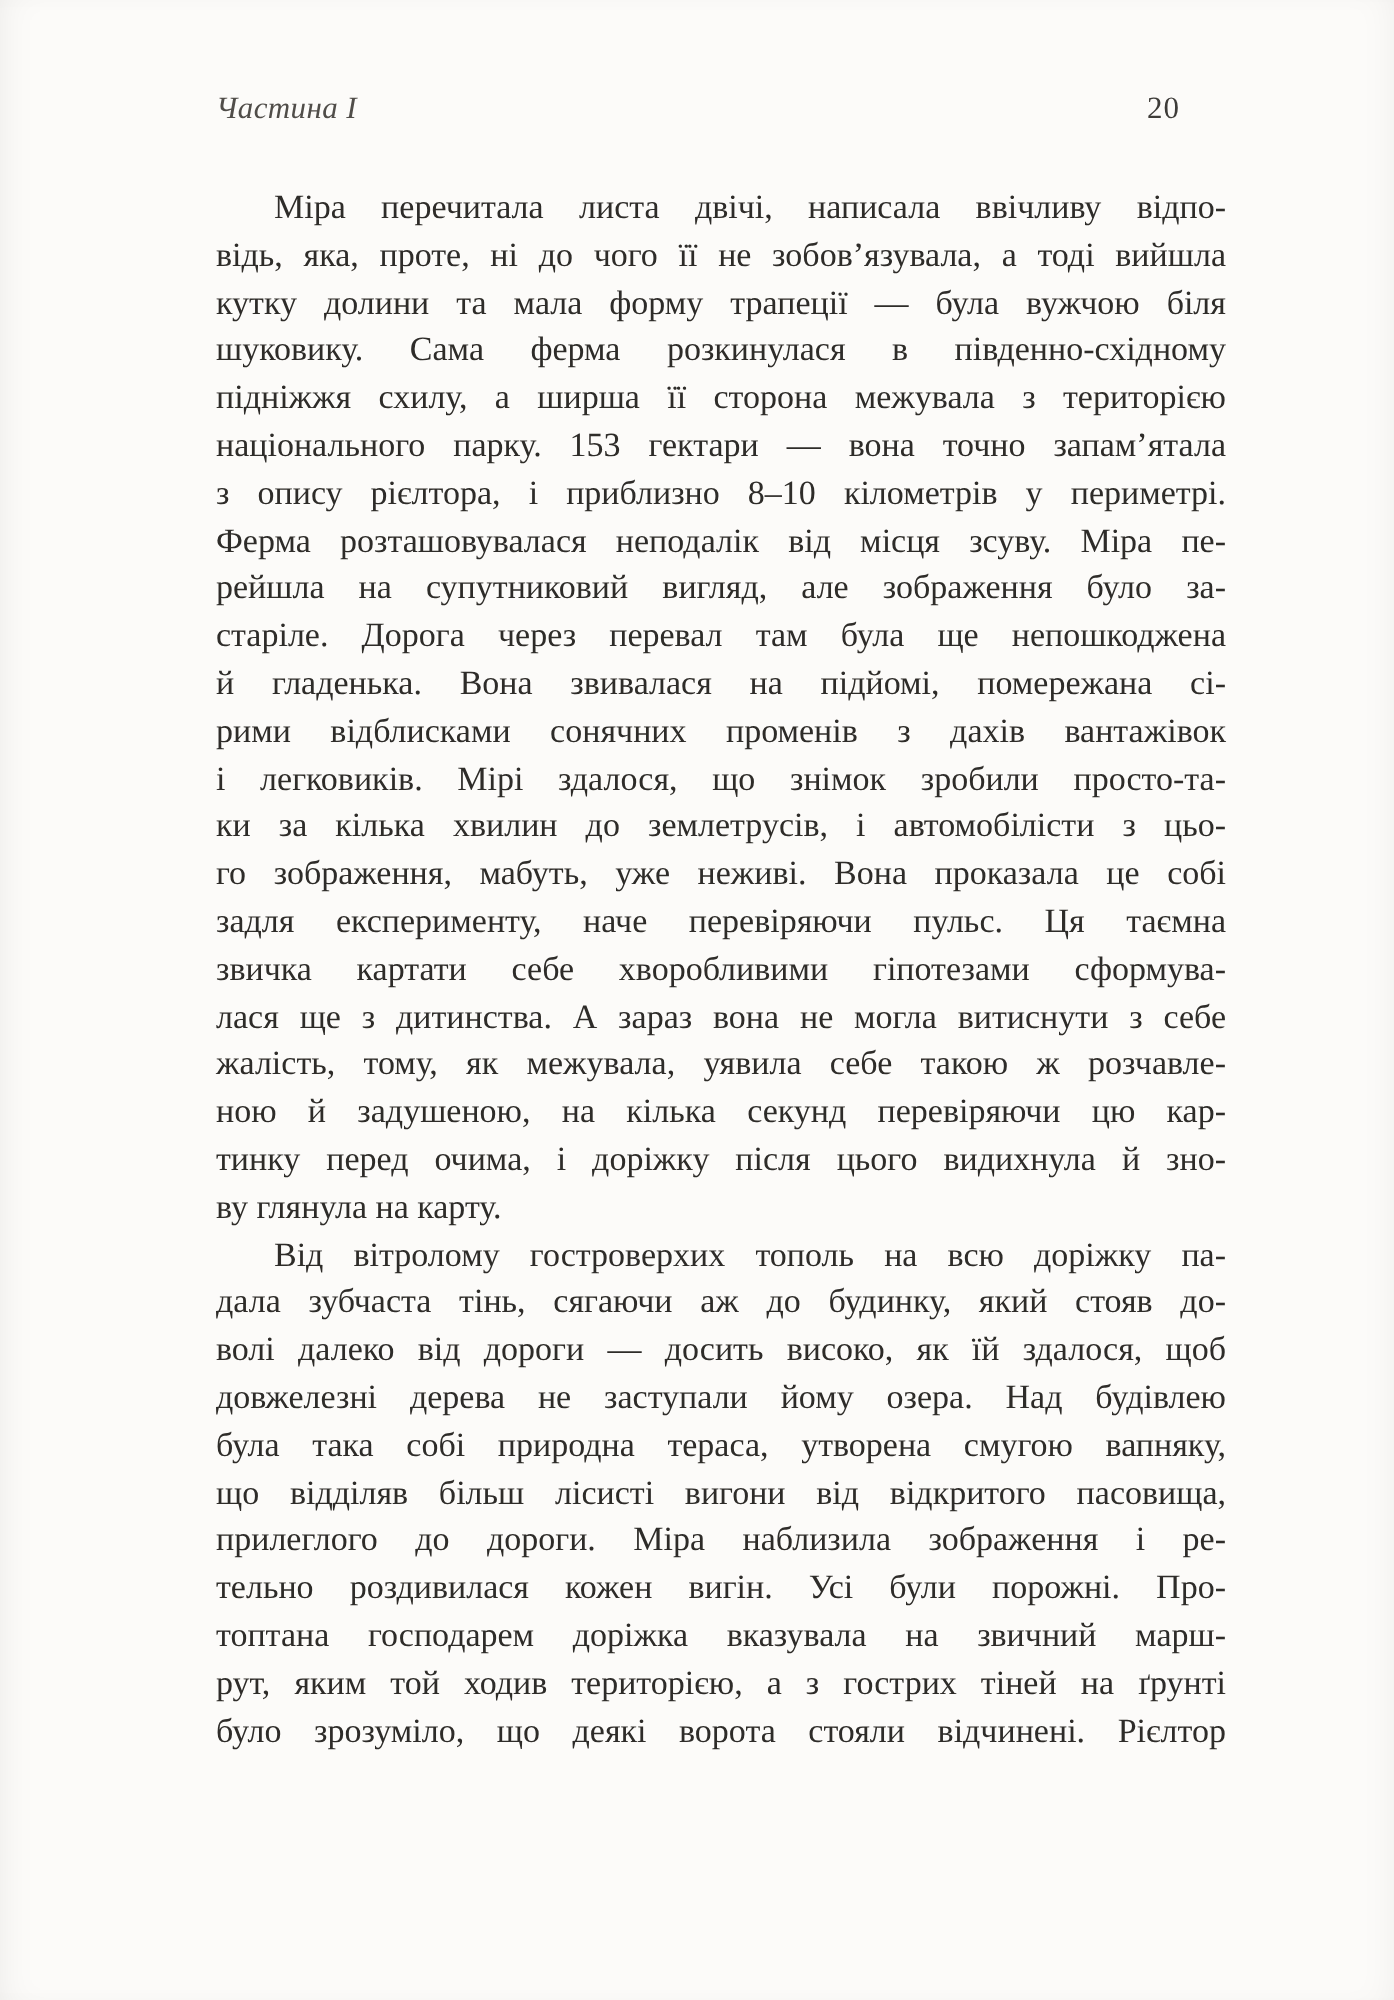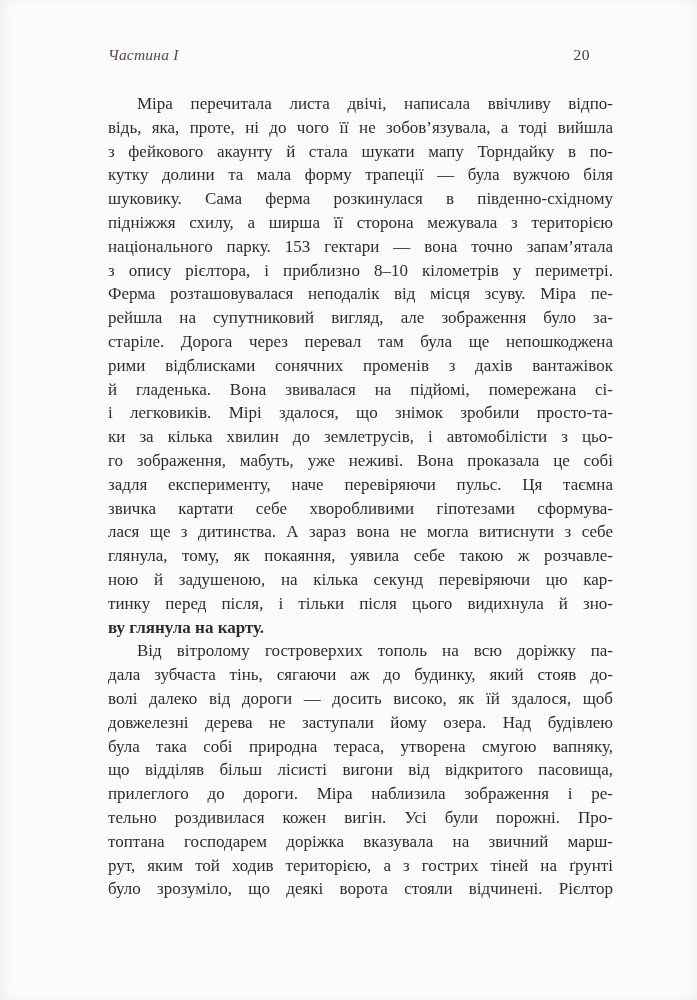--- a/index.html
+++ b/index.html
@@ -72,7 +72,6 @@
   <div class="body-text" id="body-text">
       <div class="line indent">Міра перечитала листа двічі, написала ввічливу відпо-</div>
       <div class="line">відь, яка, проте, ні до чого її не зобов’язувала, а тоді вийшла</div>
-      <div class="line">з фейкового акаунту й стала шукати мапу Торндайку в по-</div>
       <div class="line">кутку долини та мала форму трапеції — була вужчою біля</div>
       <div class="line">шуковику. Сама ферма розкинулася в південно-східному</div>
       <div class="line">підніжжя схилу, а ширша її сторона межувала з територією</div>

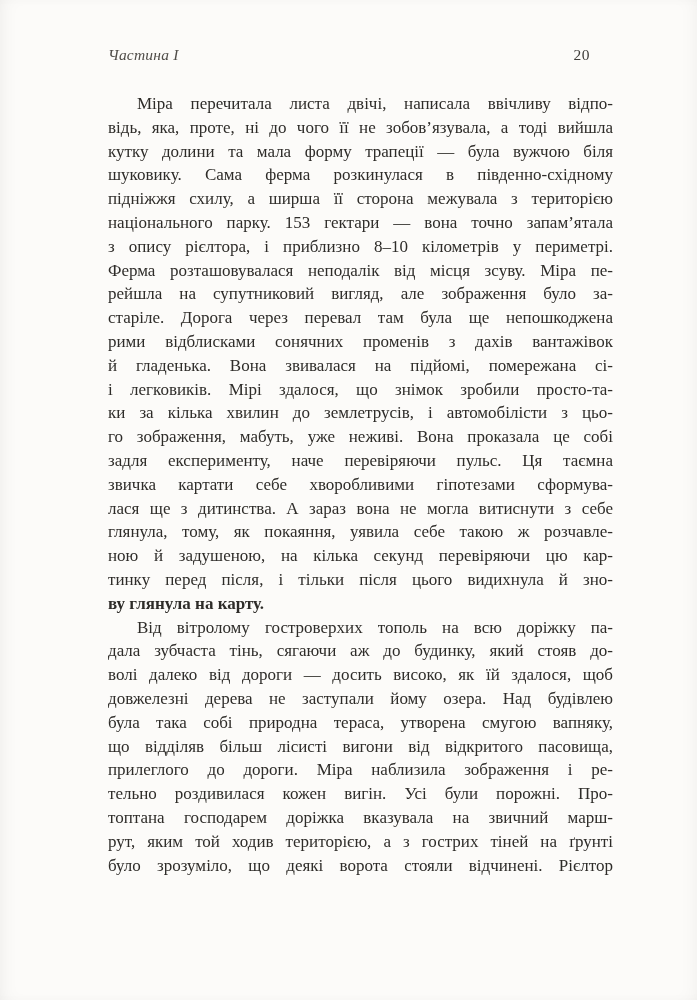--- a/index.html
+++ b/index.html
@@ -80,8 +80,8 @@
       <div class="line">Ферма розташовувалася неподалік від місця зсуву. Міра пе-</div>
       <div class="line">рейшла на супутниковий вигляд, але зображення було за-</div>
       <div class="line">старіле. Дорога через перевал там була ще непошкоджена</div>
+      <div class="line">й гладенька. Вона звивалася на підйомі, помережана сі-</div>
       <div class="line">рими відблисками сонячних променів з дахів вантажівок</div>
-      <div class="line">й гладенька. Вона звивалася на підйомі, помережана сі-</div>
       <div class="line">і легковиків. Мірі здалося, що знімок зробили просто-та-</div>
       <div class="line">ки за кілька хвилин до землетрусів, і автомобілісти з цьо-</div>
       <div class="line">го зображення, мабуть, уже неживі. Вона проказала це собі</div>

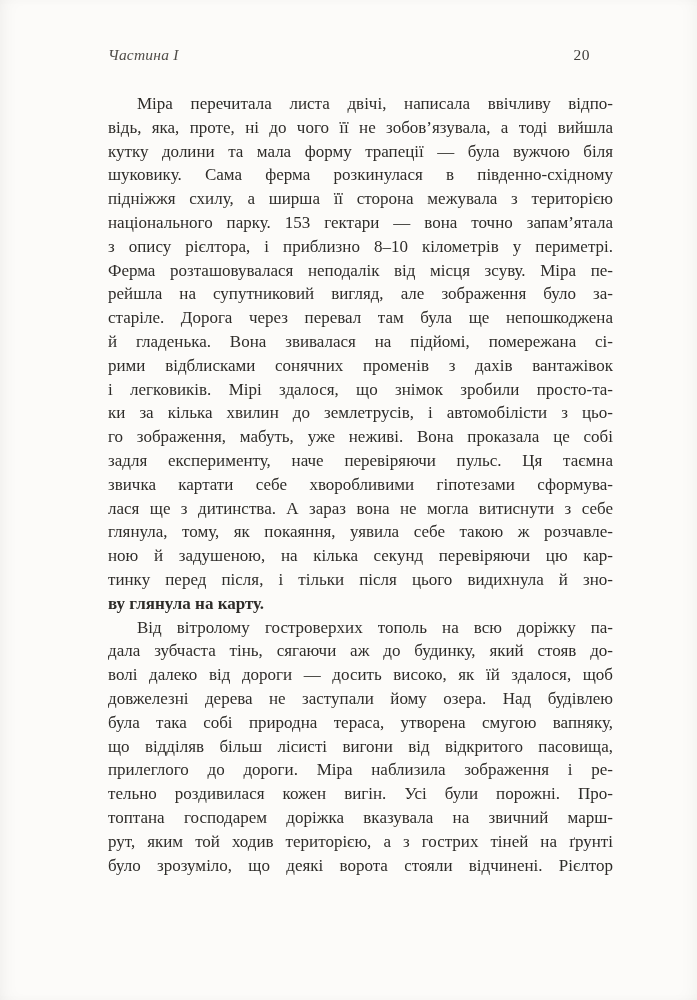--- a/index.html
+++ b/index.html
@@ -88,7 +88,7 @@
       <div class="line">задля експерименту, наче перевіряючи пульс. Ця таємна</div>
       <div class="line">звичка картати себе хворобливими гіпотезами сформува-</div>
       <div class="line">лася ще з дитинства. А зараз вона не могла витиснути з себе</div>
-      <div class="line">глянула, тому, як покаяння, уявила себе такою ж розчавле-</div>
+      <div class="line">жалість, тому, як межувала, уявила себе такою ж розчавле-</div>
       <div class="line">ною й задушеною, на кілька секунд перевіряючи цю кар-</div>
       <div class="line">тинку перед після, і тільки після цього видихнула й зно-</div>
       <div class="line para-end">ву глянула на карту.</div>

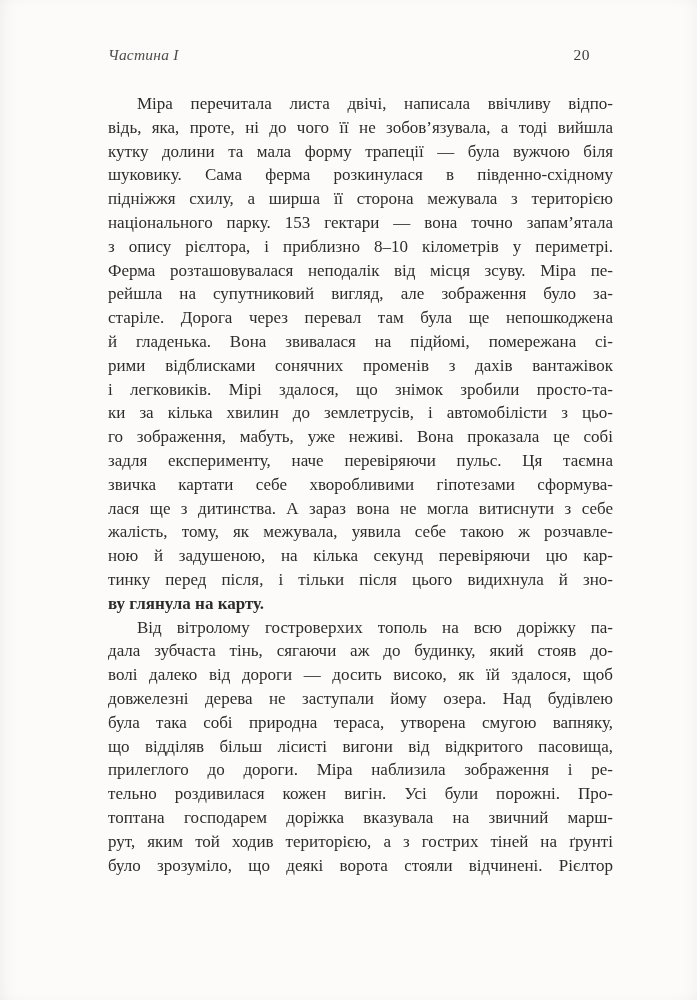--- a/index.html
+++ b/index.html
@@ -90,7 +90,7 @@
       <div class="line">лася ще з дитинства. А зараз вона не могла витиснути з себе</div>
       <div class="line">жалість, тому, як межувала, уявила себе такою ж розчавле-</div>
       <div class="line">ною й задушеною, на кілька секунд перевіряючи цю кар-</div>
-      <div class="line">тинку перед після, і тільки після цього видихнула й зно-</div>
+      <div class="line">тинку перед очима, і доріжку після цього видихнула й зно-</div>
       <div class="line para-end">ву глянула на карту.</div>
       <div class="line indent">Від вітролому гостроверхих тополь на всю доріжку па-</div>
       <div class="line">дала зубчаста тінь, сягаючи аж до будинку, який стояв до-</div>

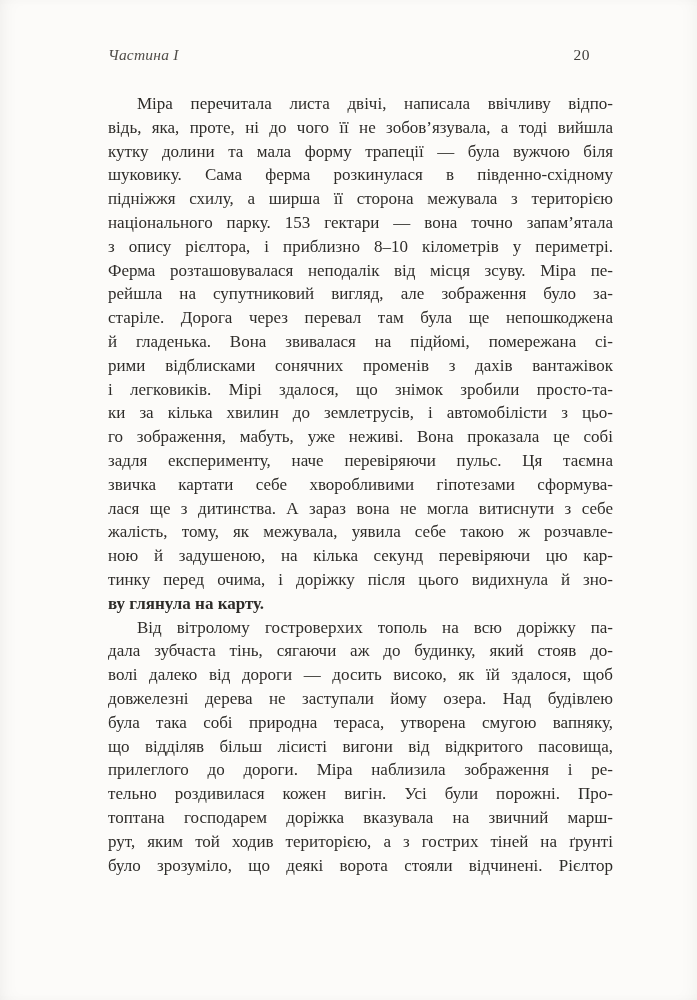--- a/index.html
+++ b/index.html
@@ -58,7 +58,7 @@
   }
 
   .line.indent { text-indent: 29px; }
-  .line.para-end { text-align-last: left; font-weight: bold; }
+  .line.para-end { text-align-last: left; }
 </style>
 </head>
 <body>

